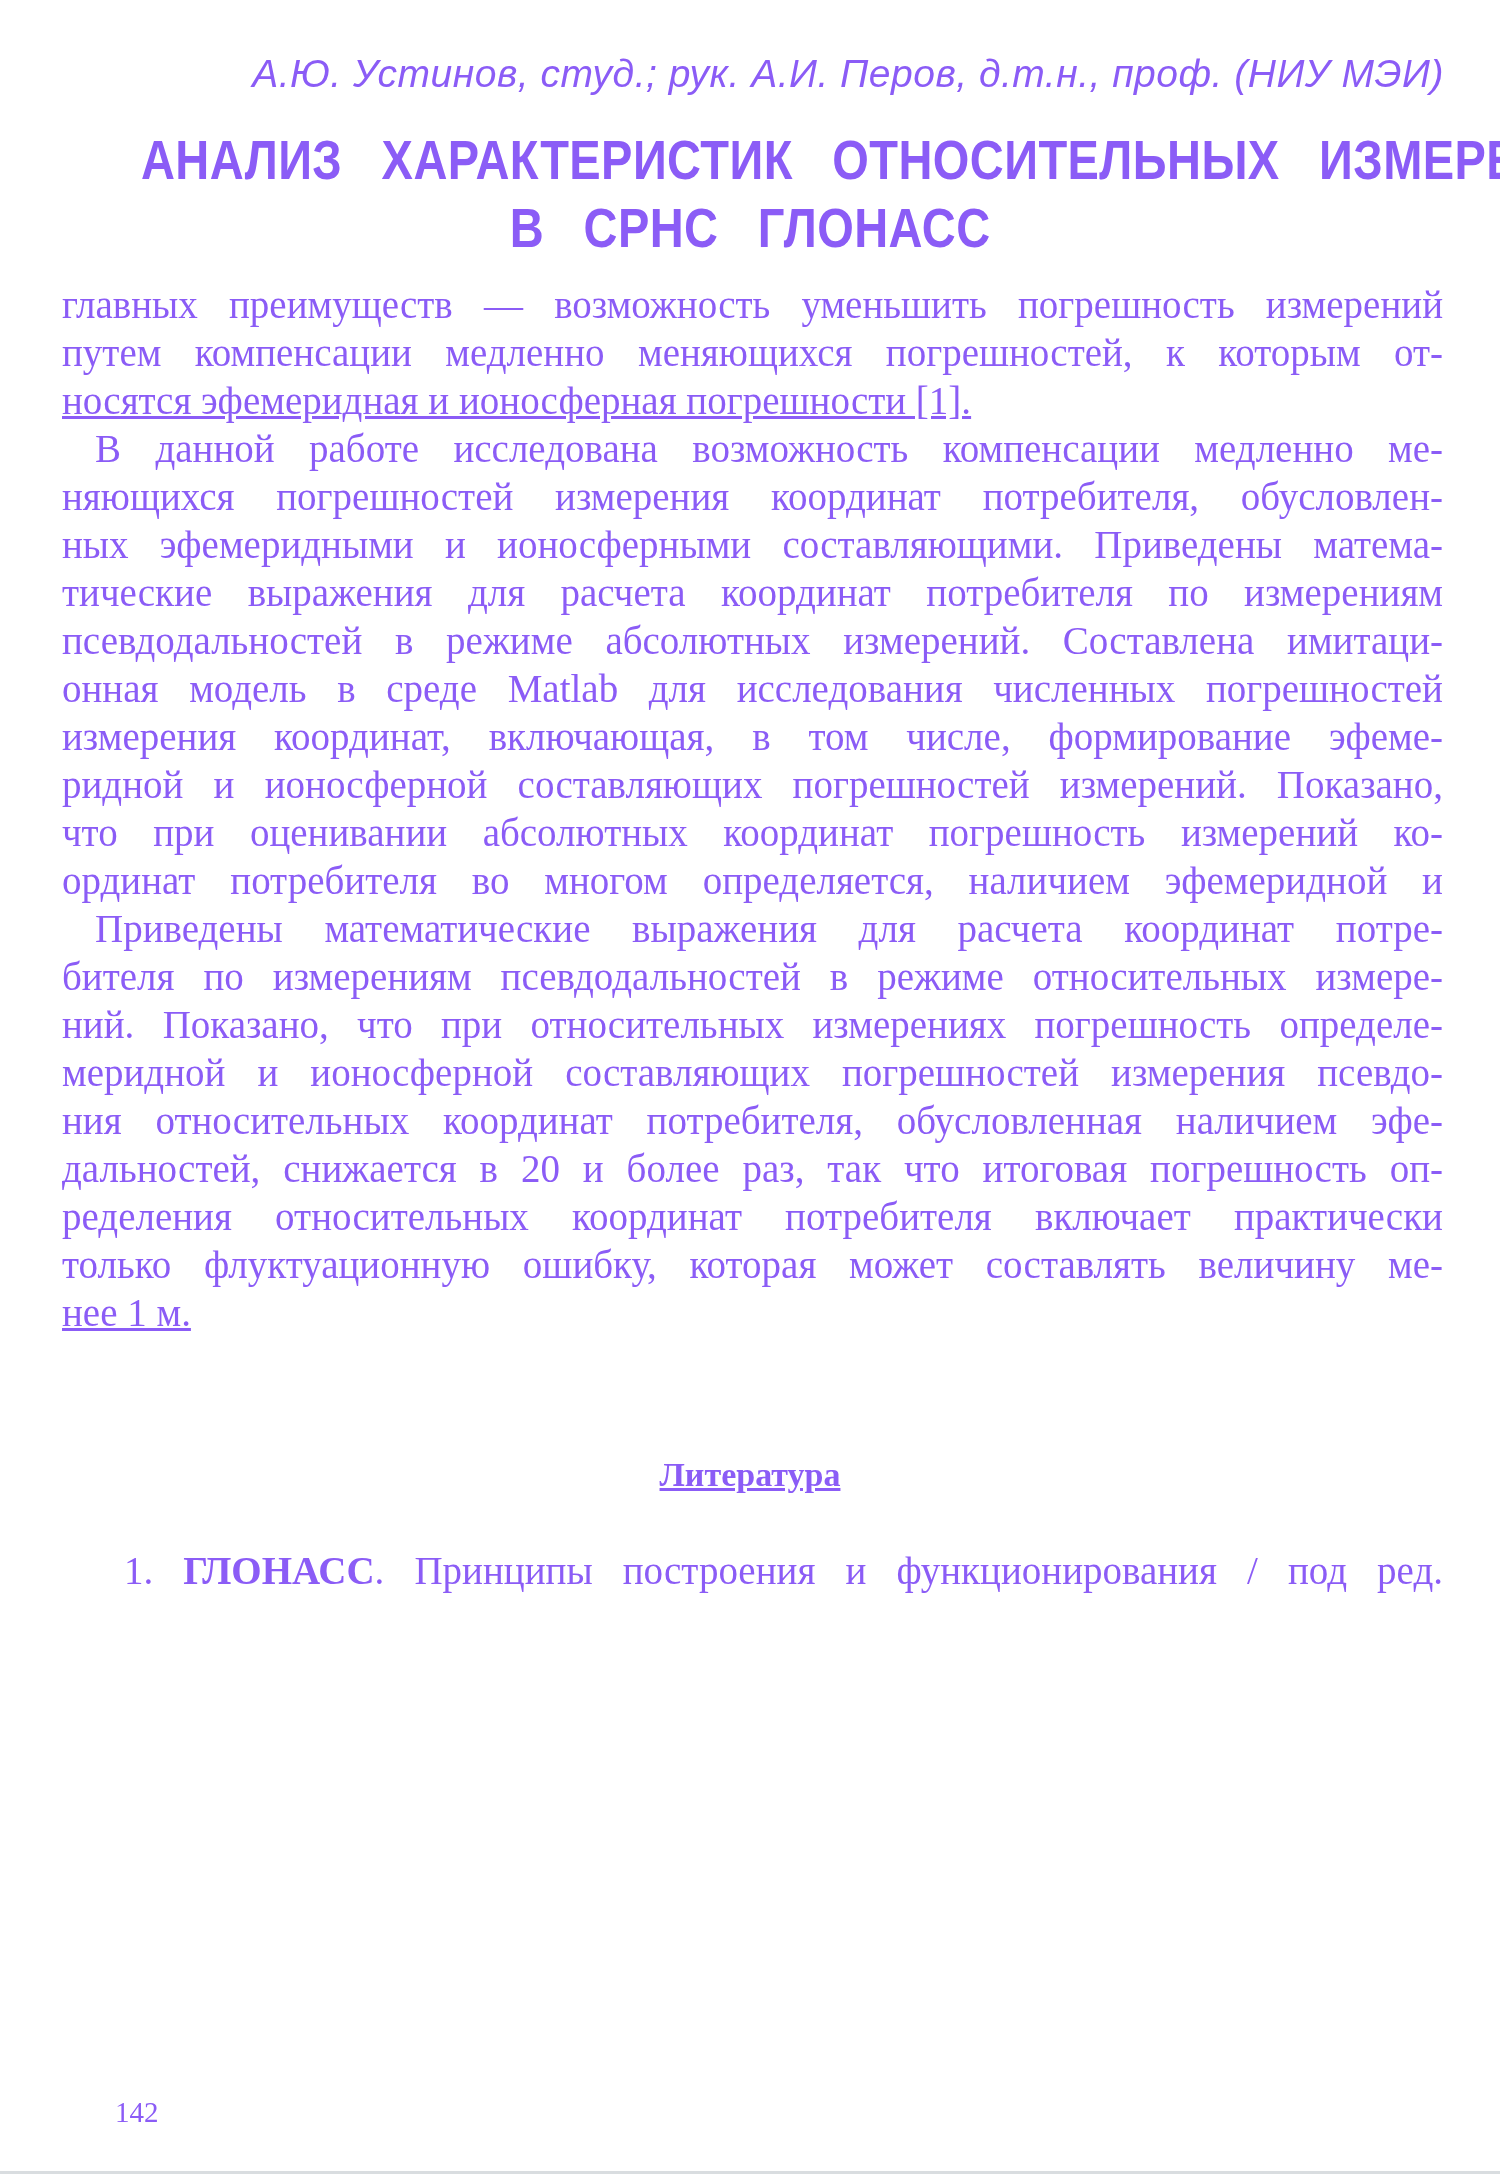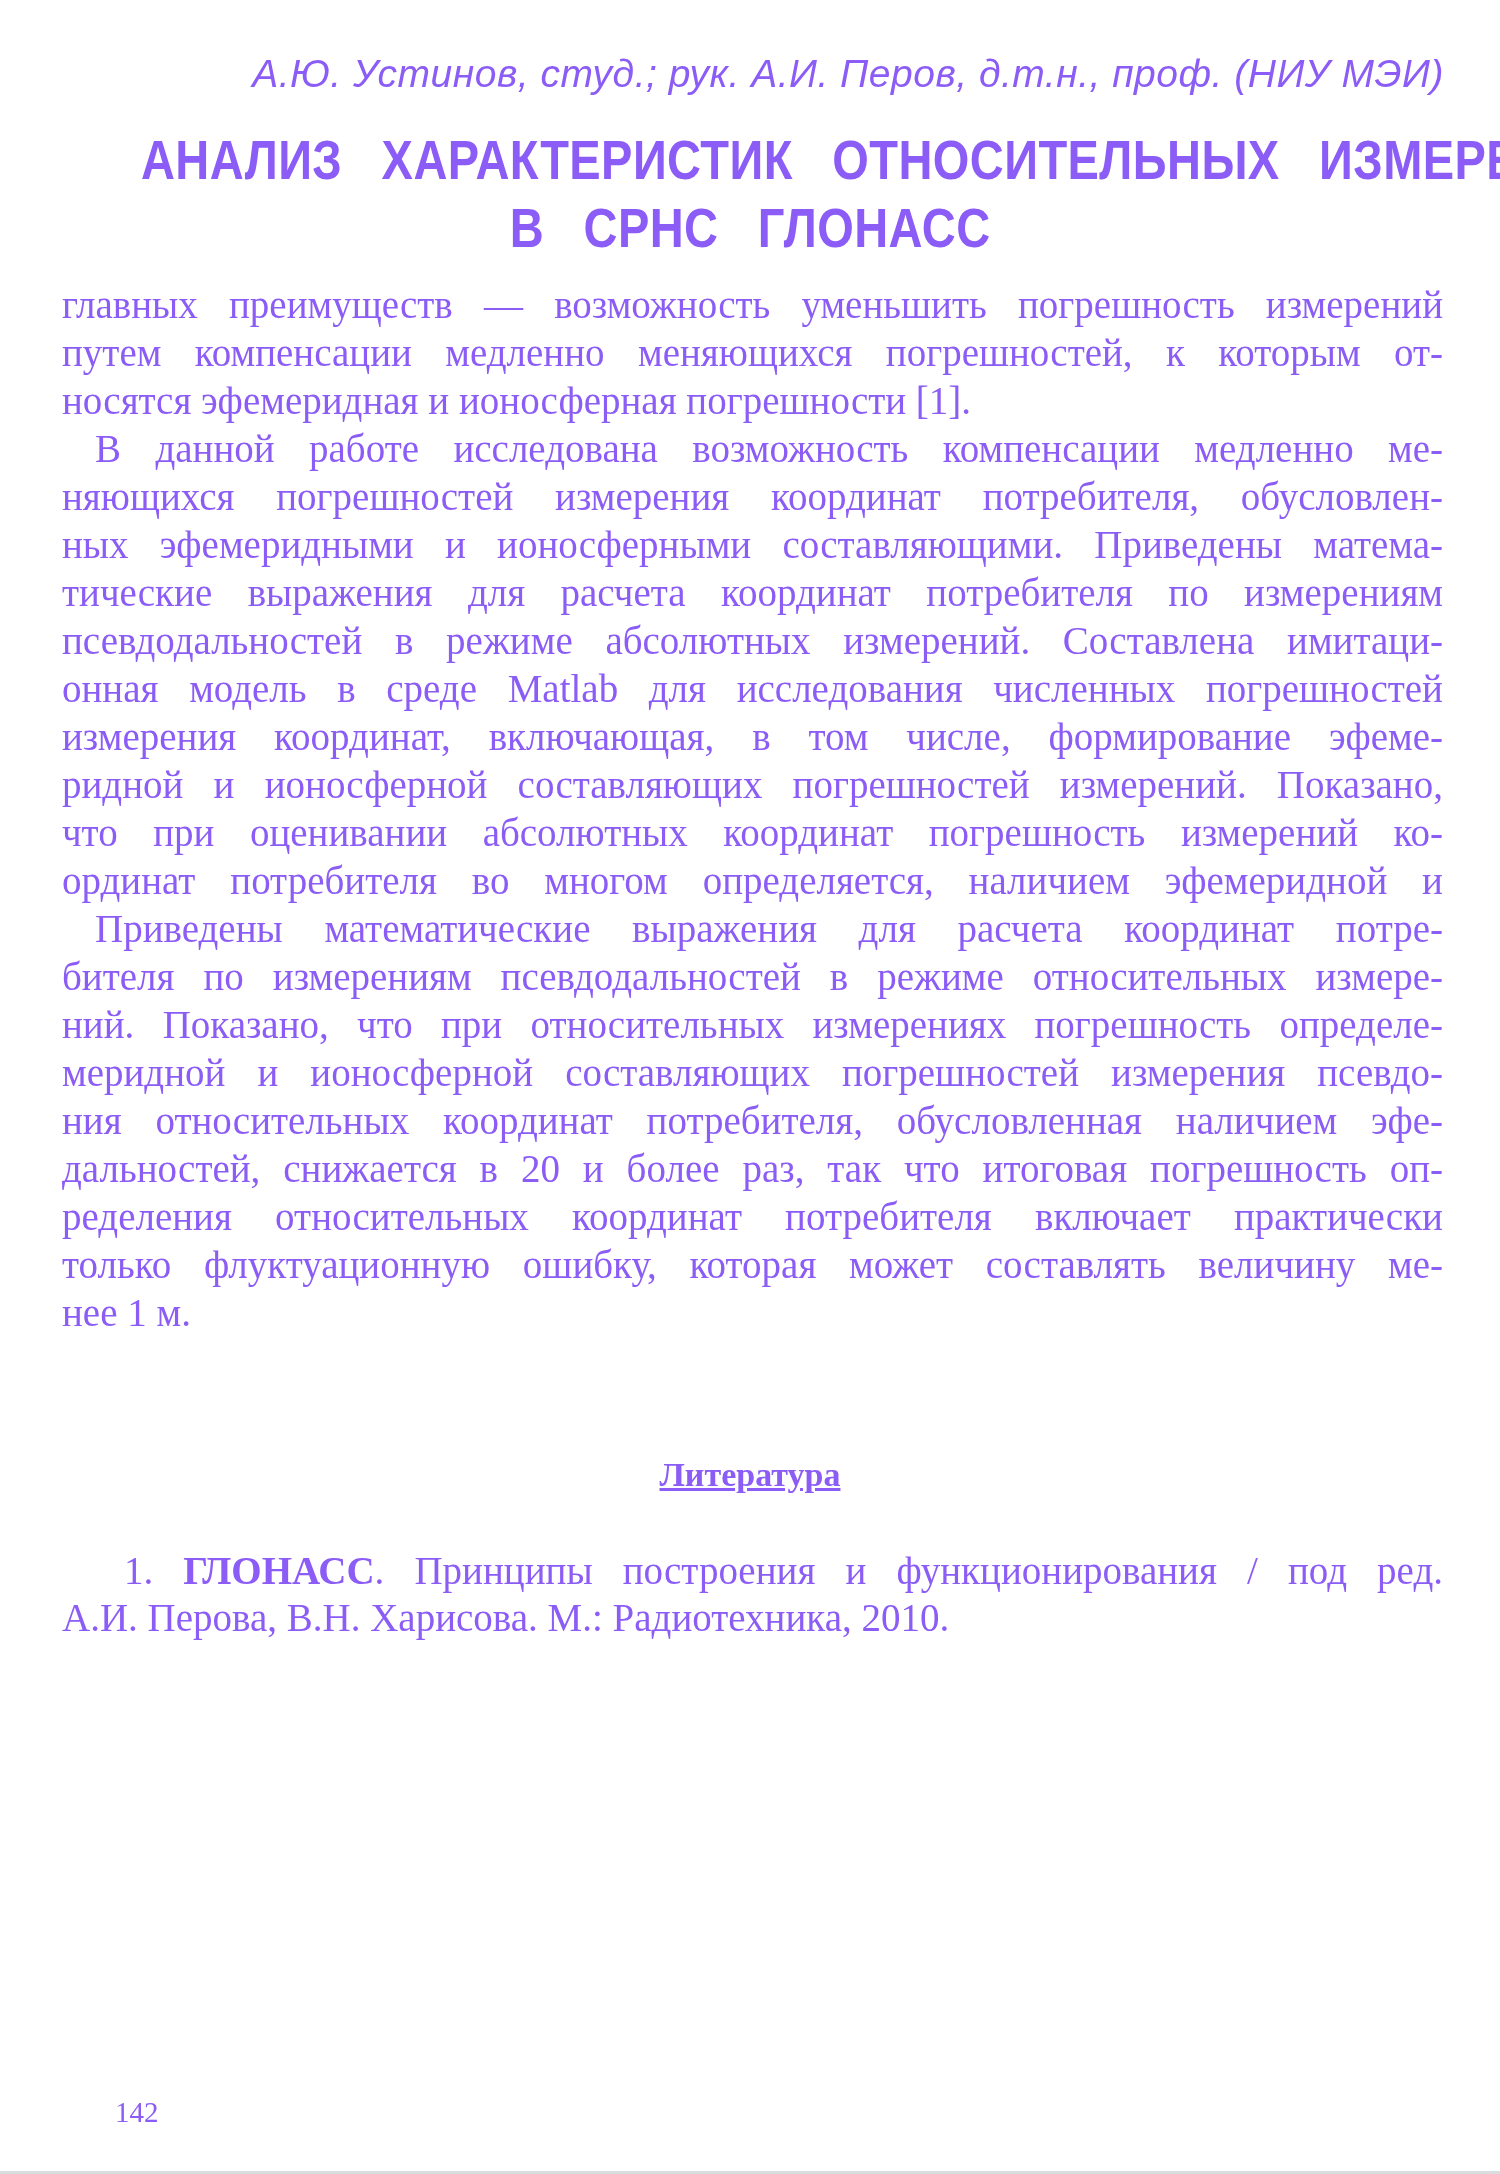--- a/index.html
+++ b/index.html
@@ -55,6 +55,7 @@
   .tline.lastline {
     text-align: right;
     text-align-last: left;
+    text-decoration: underline;
   }
   .tline.firstline { text-indent: 33px; }
   .lit-heading {

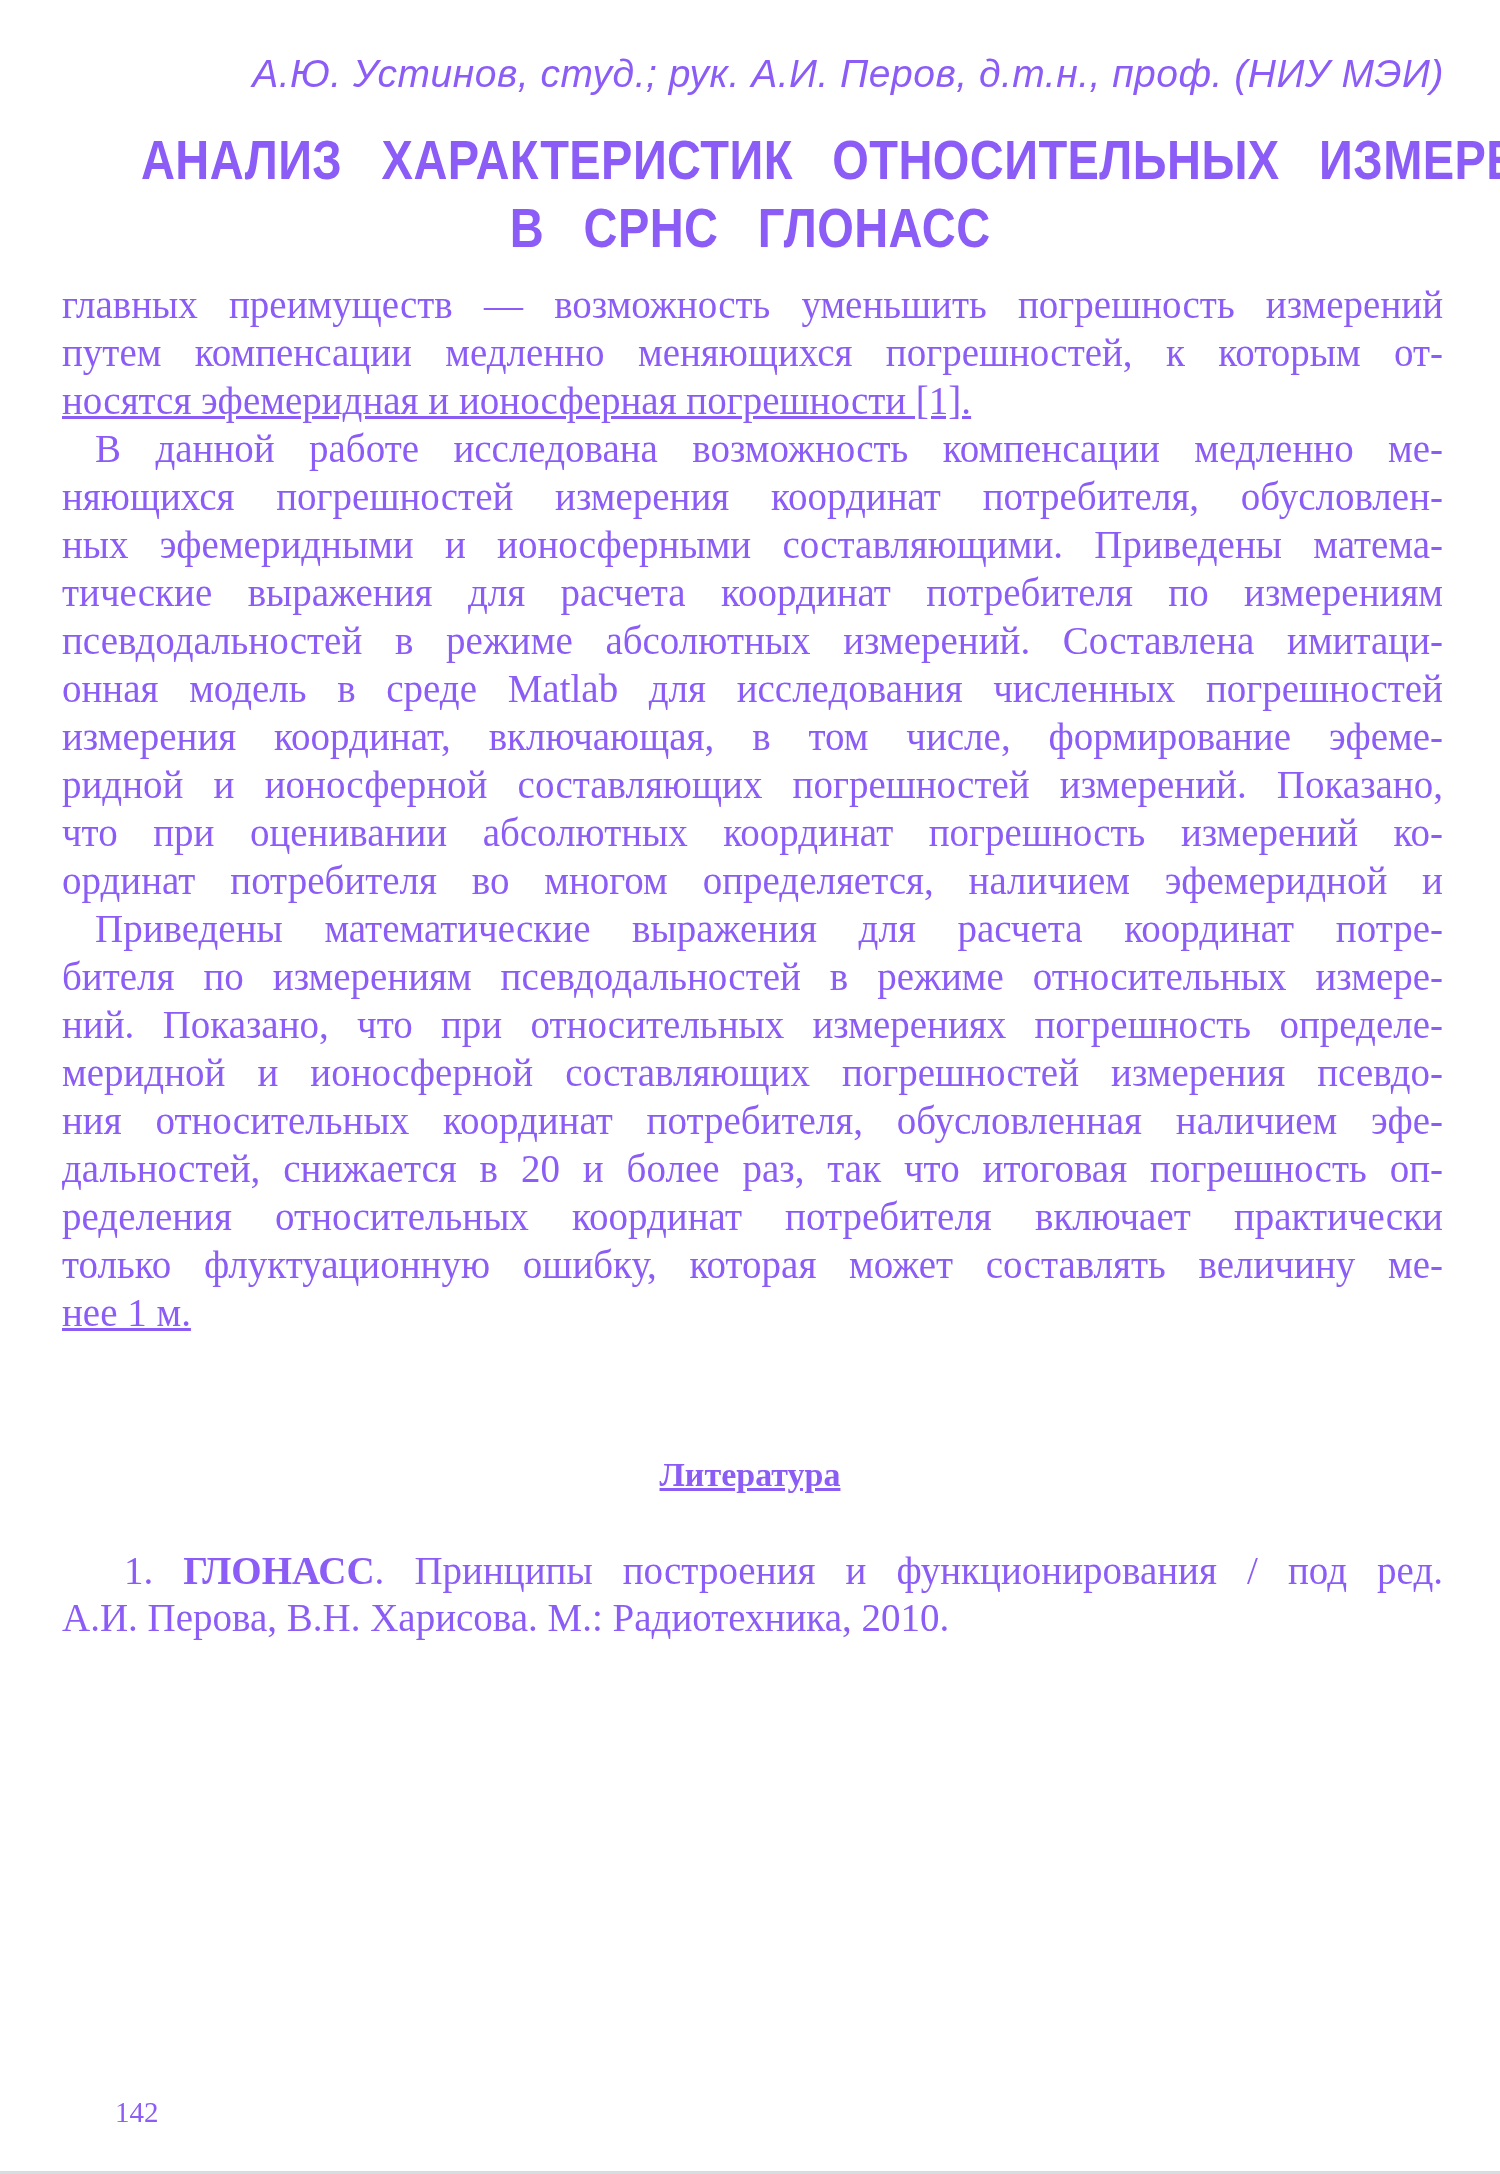--- a/index.html
+++ b/index.html
@@ -144,7 +144,6 @@
 
   <div class="reference">
     <div class="ref-line1" id="ref-line1"><span>1. </span><span class="ref-bold">ГЛОНАСС</span><span>. Принципы построения и функционирования / под ред.</span></div>
-    <div class="ref-line2">А.И. Перова, В.Н. Харисова. М.: Радиотехника, 2010.</div>
   </div>
 
   <div class="page-number">142</div>

